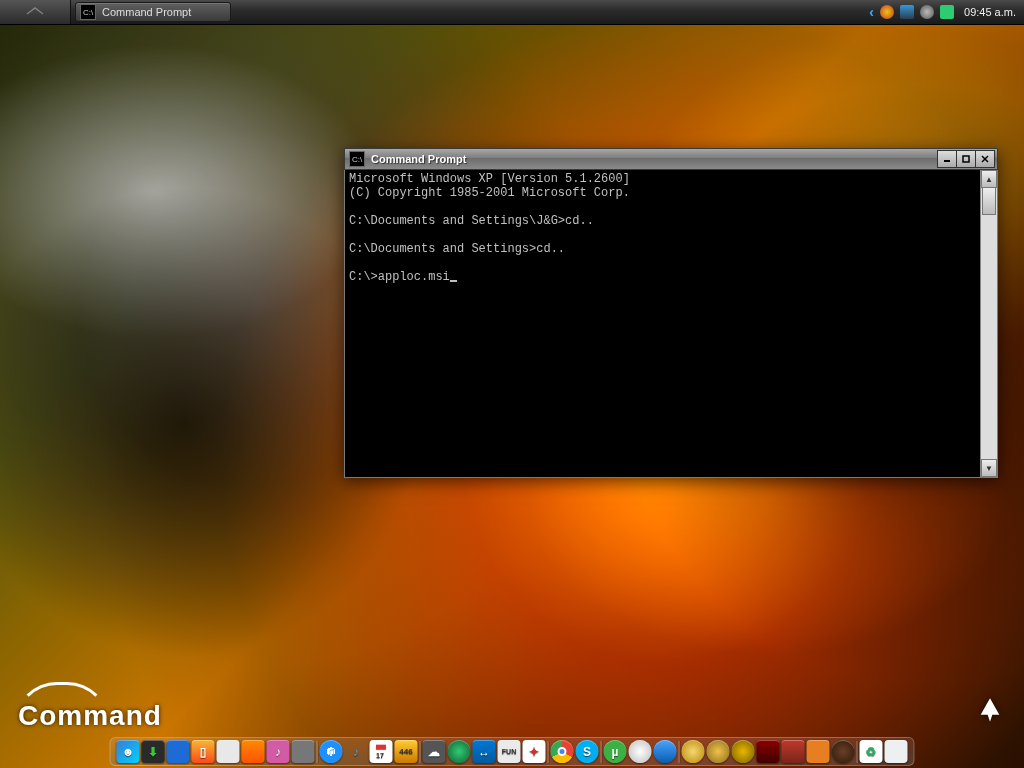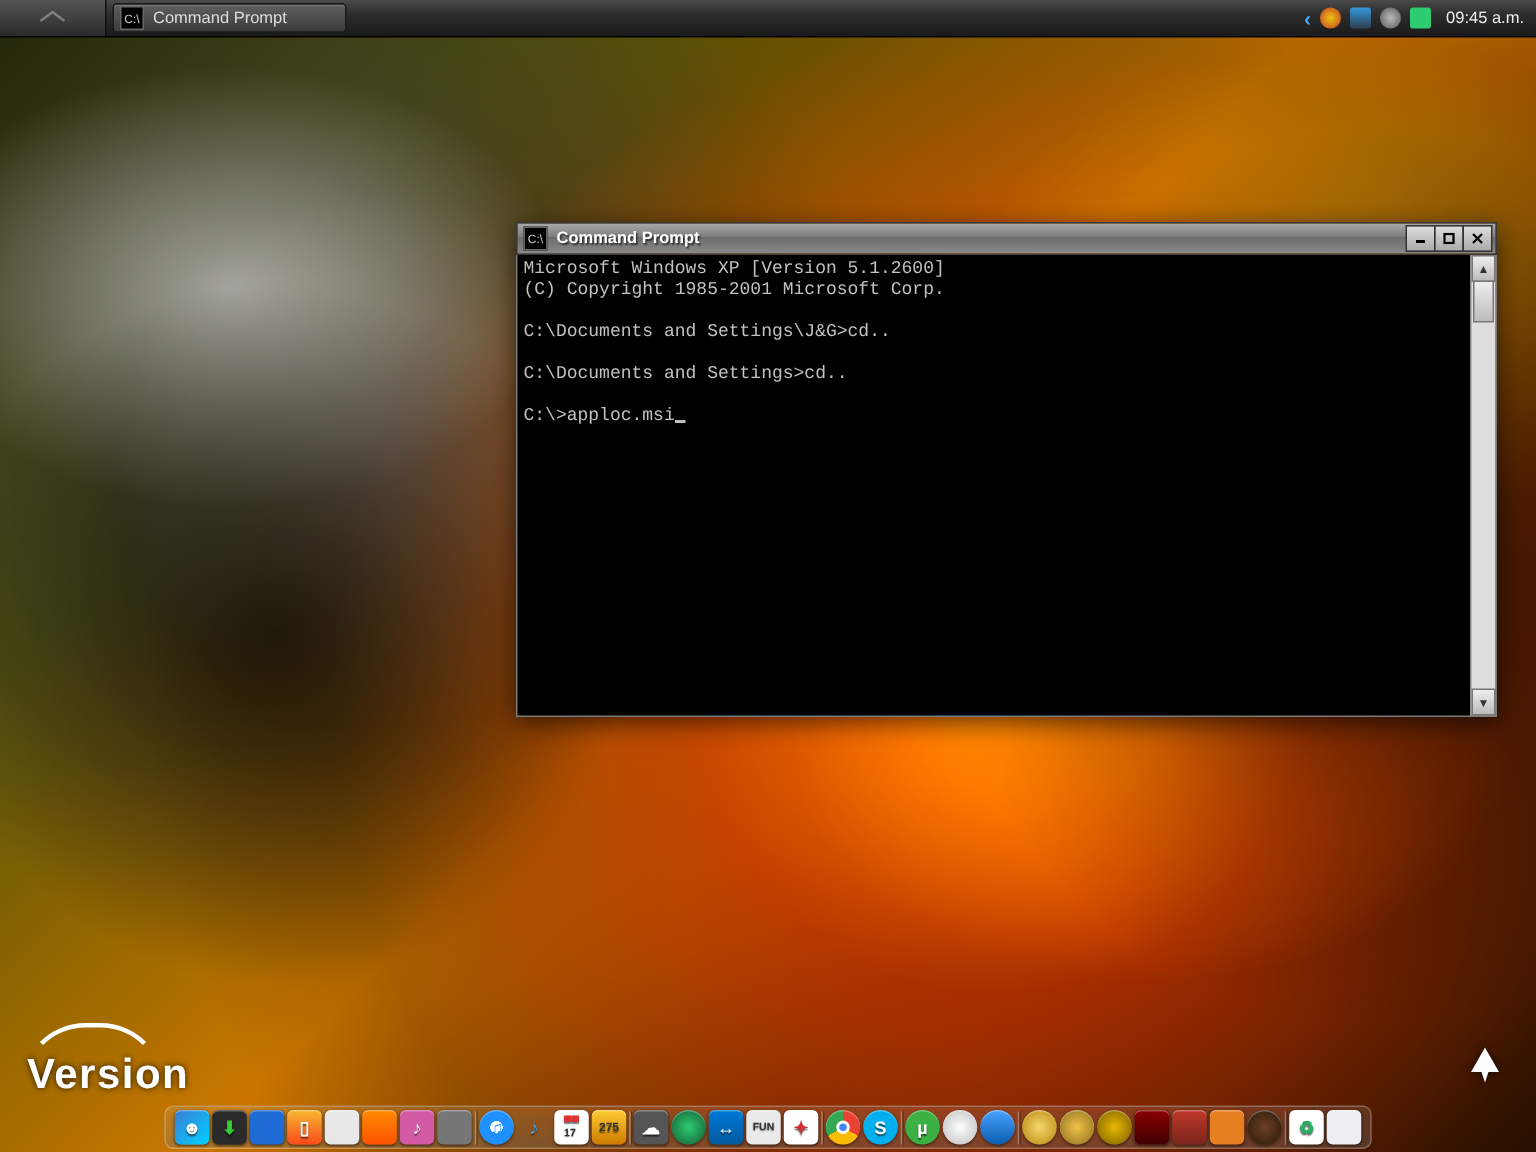--- a/index.html
+++ b/index.html
@@ -214,7 +214,7 @@
 
 <div class="logo-bungie">
   <span class="arc"></span>
-  <span>Version</span>
+  <span>Command</span>
 </div>
 
 <div class="logo-tricorn">

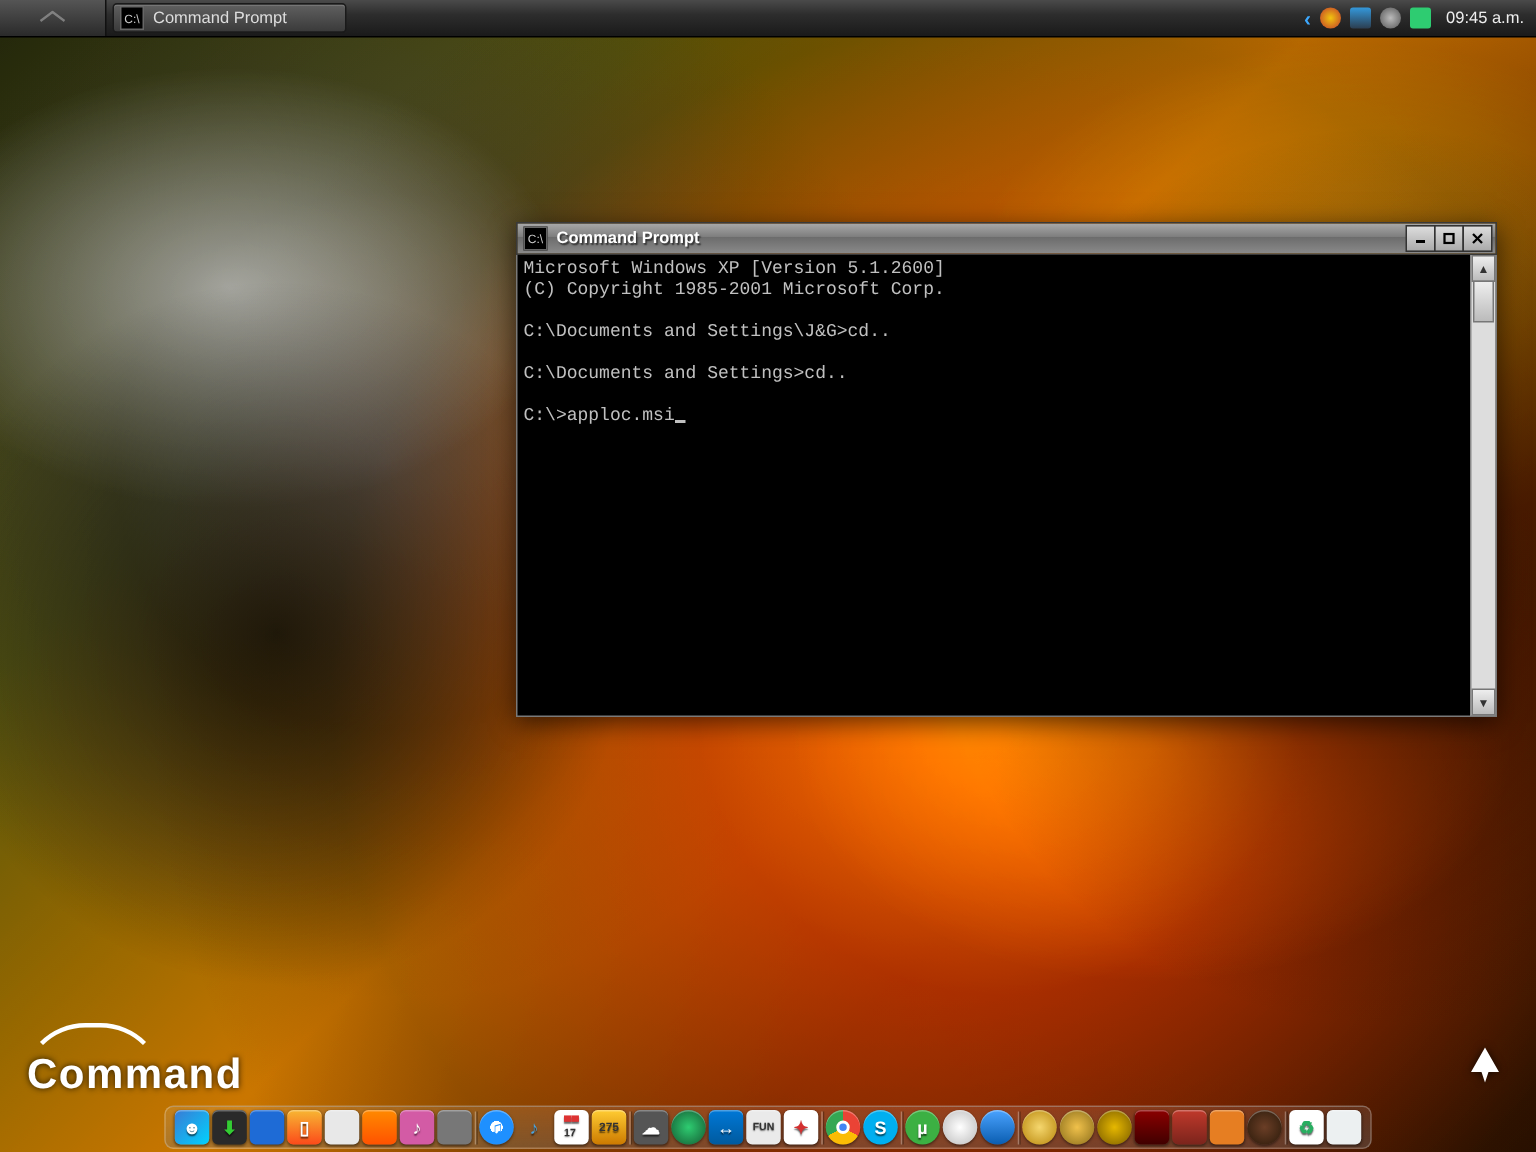--- a/index.html
+++ b/index.html
@@ -299,7 +299,7 @@
     <div class="ditem" style="background: rgb(255, 255, 255);">
       <div style="font-size:7px;line-height:7px;color:#d33;background:#fff;border-radius:3px;padding:1px 2px;">▀▀<br><span style="color:#333">17</span></div>
     </div>
-    <div class="ditem" style="background: linear-gradient(rgb(255, 204, 51), rgb(204, 122, 0)); font-size: 8px; color: rgb(51, 51, 51);">275</div>
+    <div class="ditem" style="background: linear-gradient(rgb(255, 204, 51), rgb(204, 122, 0)); font-size: 8px; color: rgb(51, 51, 51);">446</div>
     <div style="width: 1px; height: 22px; background: rgba(255, 255, 255, 0.3); box-shadow: rgba(0, 0, 0, 0.3) 1px 0px 0px; border-radius: 0px;"></div>
     <div class="ditem" style="background: rgb(85, 85, 85);">☁</div>
     <div class="ditem" style="background: radial-gradient(circle, rgb(46, 204, 113), rgb(20, 90, 50)); border-radius: 50%;"></div>

